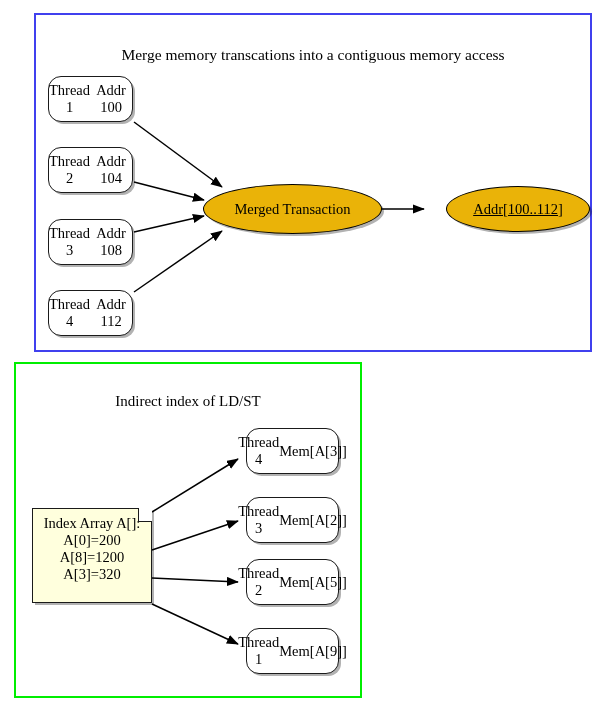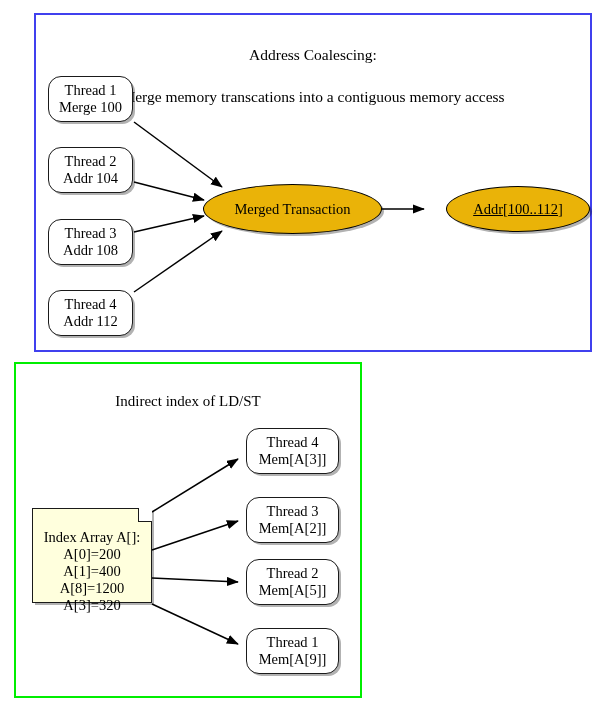--- a/index.html
+++ b/index.html
@@ -108,7 +108,6 @@
 <div class="panel" id="panel-coalescing"></div>
 
 <div class="panel-title" id="coalescing-title" style="left:34px; top:23px; width:558px;">
-  <div>Address Coalescing:</div>
   <div>Merge memory transcations into a contiguous memory access</div>
 </div>
 

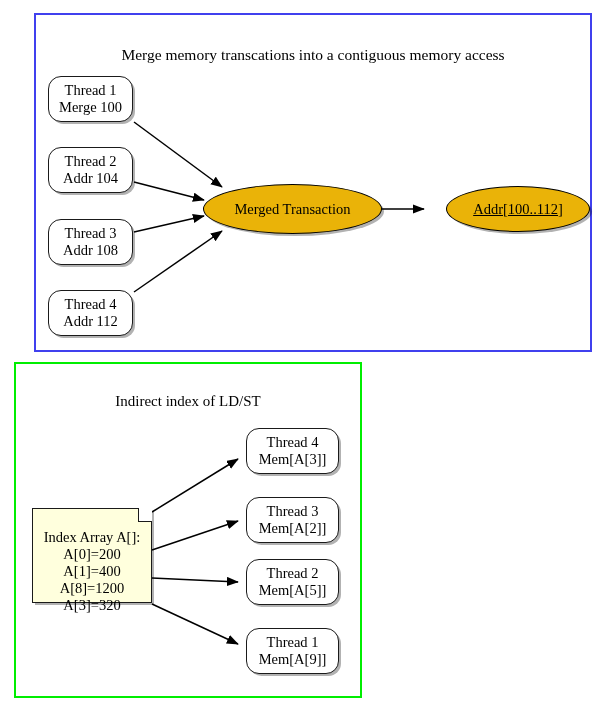--- a/index.html
+++ b/index.html
@@ -58,7 +58,7 @@
     position: absolute;
     box-sizing: border-box;
     display: flex;
-    flex-direction: column;
+    flex-direction: row;
     align-items: center;
     justify-content: center;
     text-align: center;

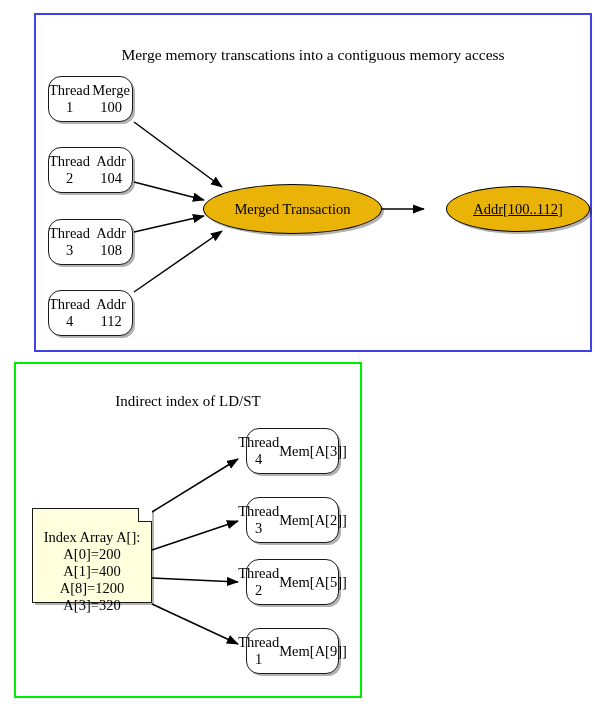--- a/index.html
+++ b/index.html
@@ -128,7 +128,7 @@
 
 <div class="node node-rrect" style="left:48px; top:76px; width:85px; height:46px;">
   <span>Thread 1</span>
-  <span>Merge 100</span>
+  <span>Addr 100</span>
 </div>
 <div class="node node-rrect" style="left:48px; top:147px; width:85px; height:46px;">
   <span>Thread 2</span>

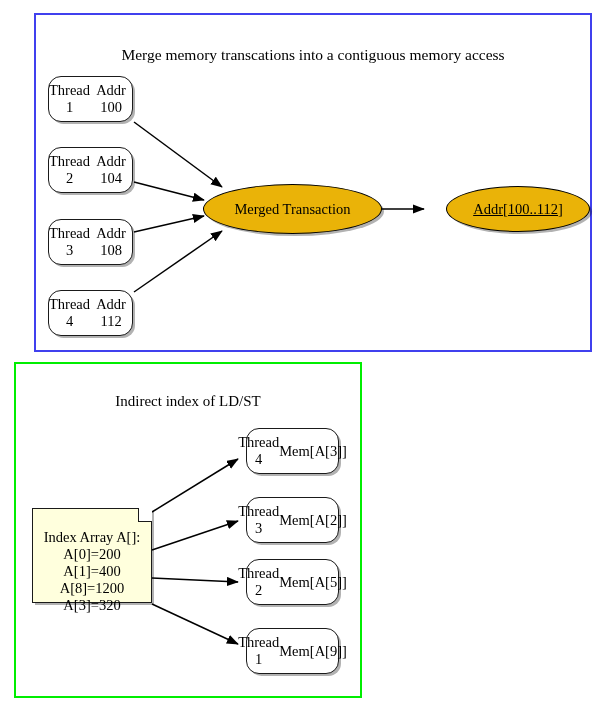--- a/index.html
+++ b/index.html
@@ -86,7 +86,7 @@
     font-size: 14.5px;
     line-height: 17px;
     text-align: center;
-    padding-top: 20px;
+    padding-top: 6px;
     box-shadow: 2.5px 2.5px 0 -0.5px rgba(0,0,0,0.30);
   }
   .note-fold {

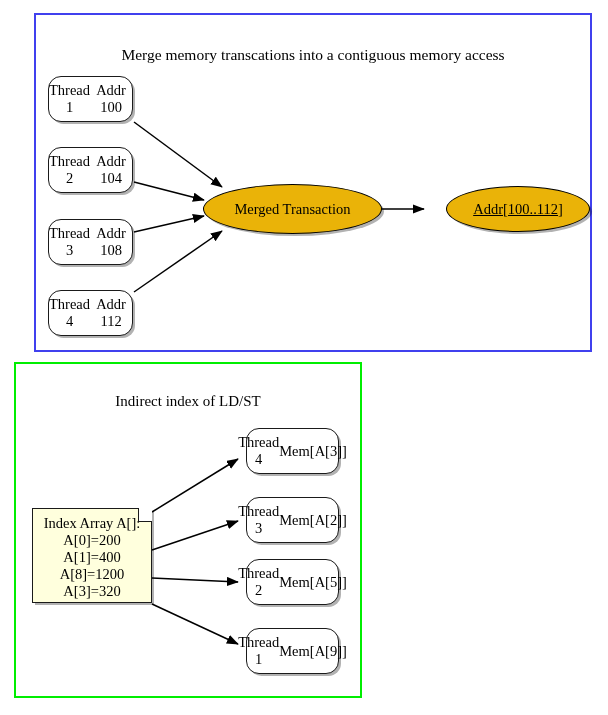--- a/index.html
+++ b/index.html
@@ -170,7 +170,6 @@
   <div class="note-fold"></div>
   <span class="note-line nl-head">Index Array A[]:</span>
   <span class="note-line">A[0]=200</span>
-  <span class="note-line">A[1]=400</span>
   <span class="note-line">A[8]=1200</span>
   <span class="note-line">A[3]=320</span>
 </div>

